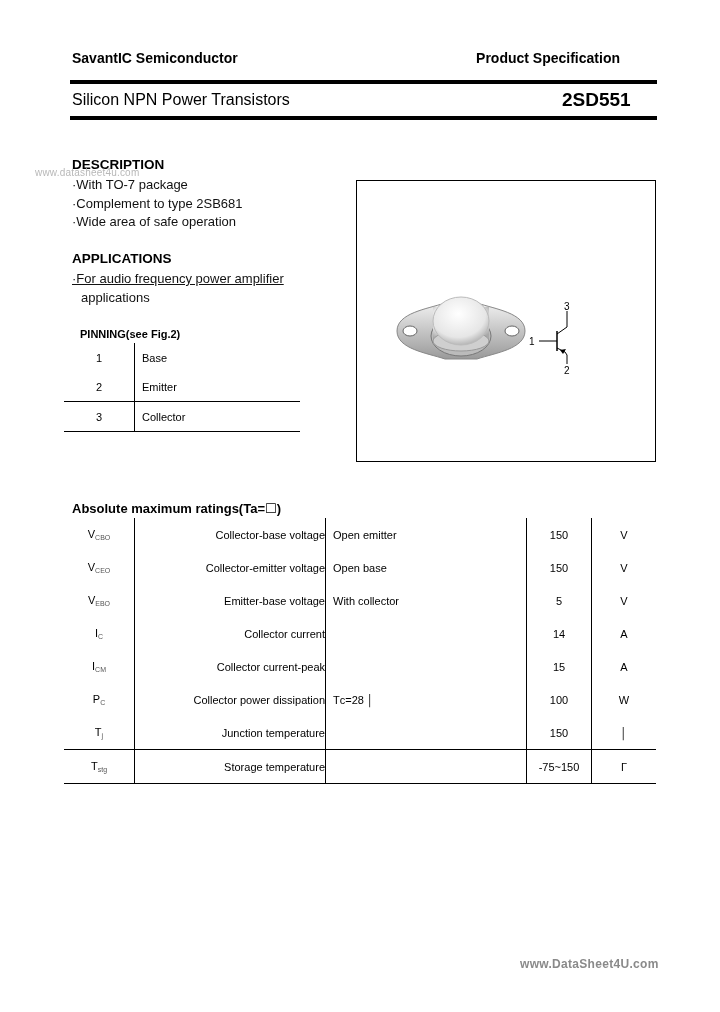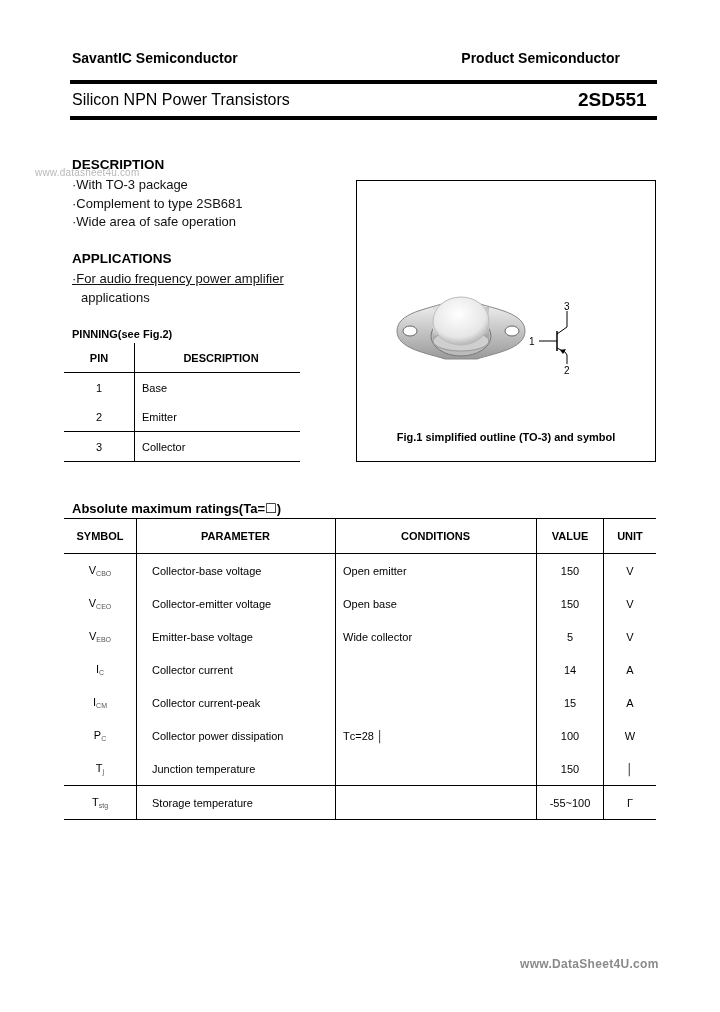--- a/index.html
+++ b/index.html
@@ -50,7 +50,7 @@
 <body>
 
 <div class="abs hdr-left">SavantIC Semiconductor</div>
-<div class="abs hdr-right">Product Semiconductor</div>
+<div class="abs hdr-right">Product Specification</div>
 <div class="abs rule1"></div>
 <div class="abs title-left">Silicon NPN Power Transistors</div>
 <div class="abs title-right">2SD551</div>

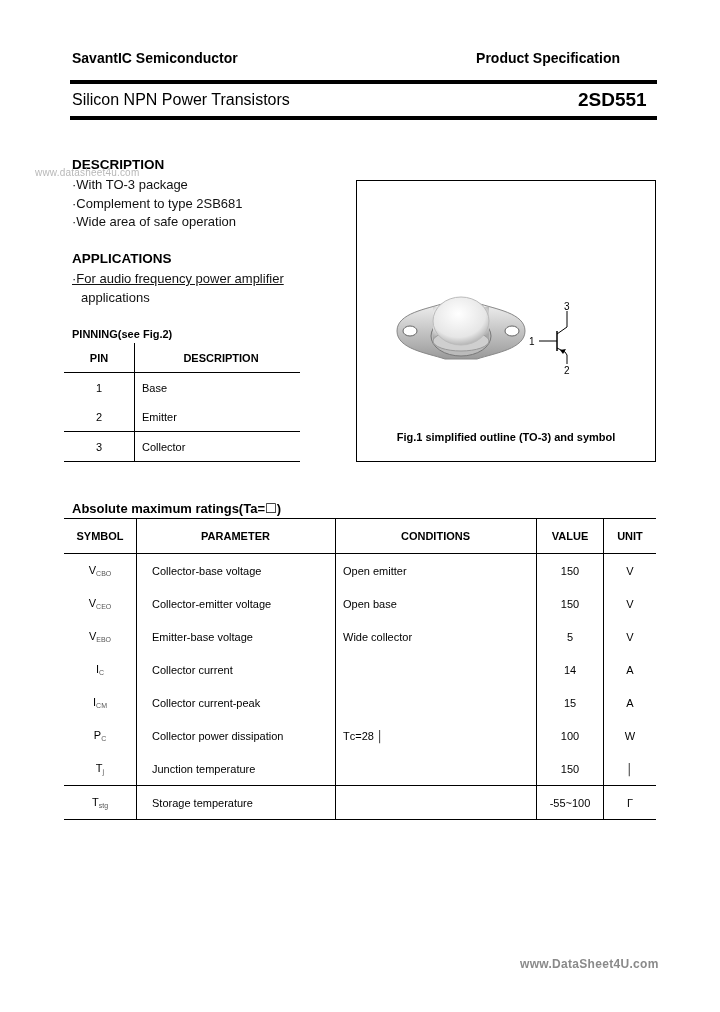--- a/index.html
+++ b/index.html
@@ -10,7 +10,7 @@
   .hdr-right { right: 100px; top: 50px; font-size: 14px; font-weight: bold; }
   .rule1 { left: 70px; top: 80px; width: 587px; height: 4px; background: #000; }
   .title-left { left: 72px; top: 91px; font-size: 16px; font-weight: normal; }
-  .title-right { left: 562px; top: 89px; font-size: 19px; font-weight: bold; margin-left: 16px; }
+  .title-right { left: 562px; top: 89px; font-size: 19px; font-weight: bold; }
   .rule2 { left: 70px; top: 116px; width: 587px; height: 4px; background: #000; }
 
   .sec-head { font-size: 13.5px; font-weight: bold; left: 72px; }

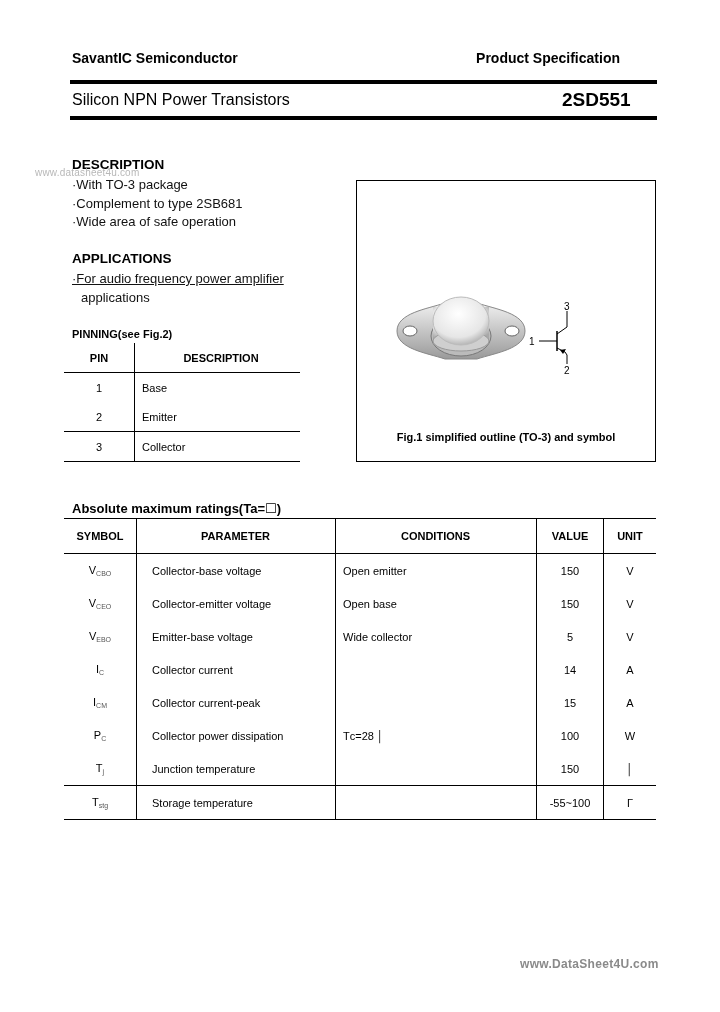--- a/index.html
+++ b/index.html
@@ -58,7 +58,7 @@
 
 <div class="abs sec-head" style="top:157px;">DESCRIPTION</div>
 <div class="abs watermark">www.datasheet4u.com</div>
-<div class="abs bullet" style="top:177px;">·With TO-3 package</div>
+<div class="abs bullet" style="top:177px;">·With TO-7 package</div>
 <div class="abs bullet" style="top:196px;">·Complement to type 2SB681</div>
 <div class="abs bullet" style="top:214px;">·Wide area of safe operation</div>
 

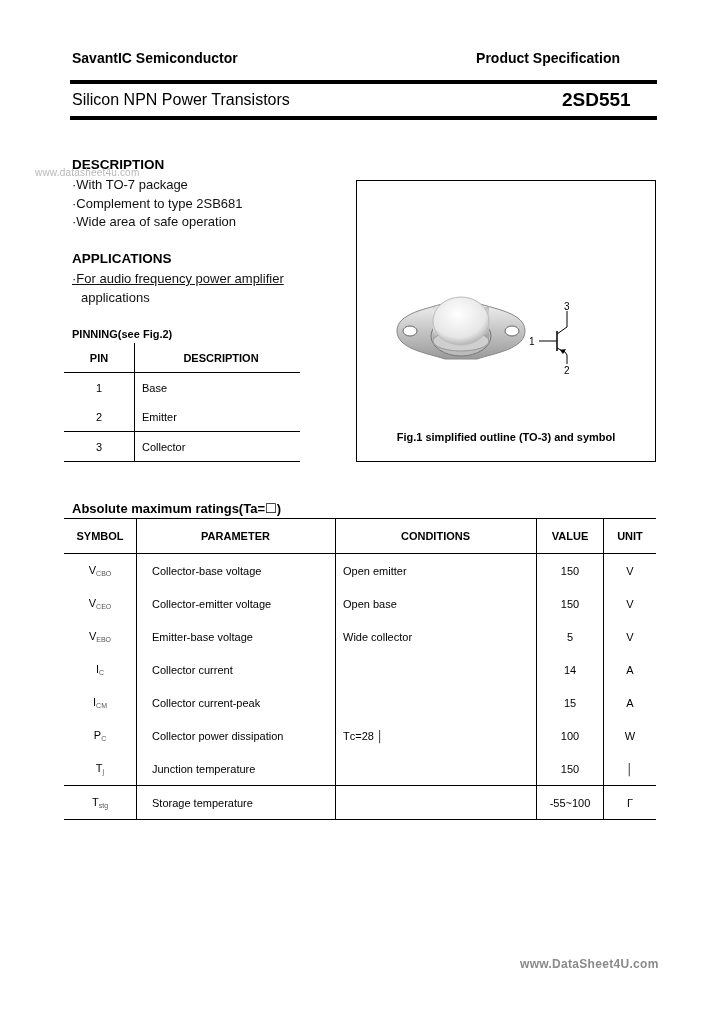--- a/index.html
+++ b/index.html
@@ -17,7 +17,7 @@
   .bullet { font-size: 13px; left: 72px; color: #111; }
   .watermark { left: 35px; top: 167px; font-size: 10px; color: #b8b8b8; letter-spacing: 0.2px; }
 
-  .pin-title { left: 72px; top: 328px; font-size: 11px; font-weight: bold; }
+  .pin-title { left: 80px; top: 328px; font-size: 11px; font-weight: bold; }
   table.pin { position: absolute; left: 64px; top: 343px; width: 236px; border-collapse: collapse; font-size: 11px; }
   table.pin td, table.pin th { height: 29px; padding: 0; }
   table.pin th { font-weight: bold; font-size: 11px; }

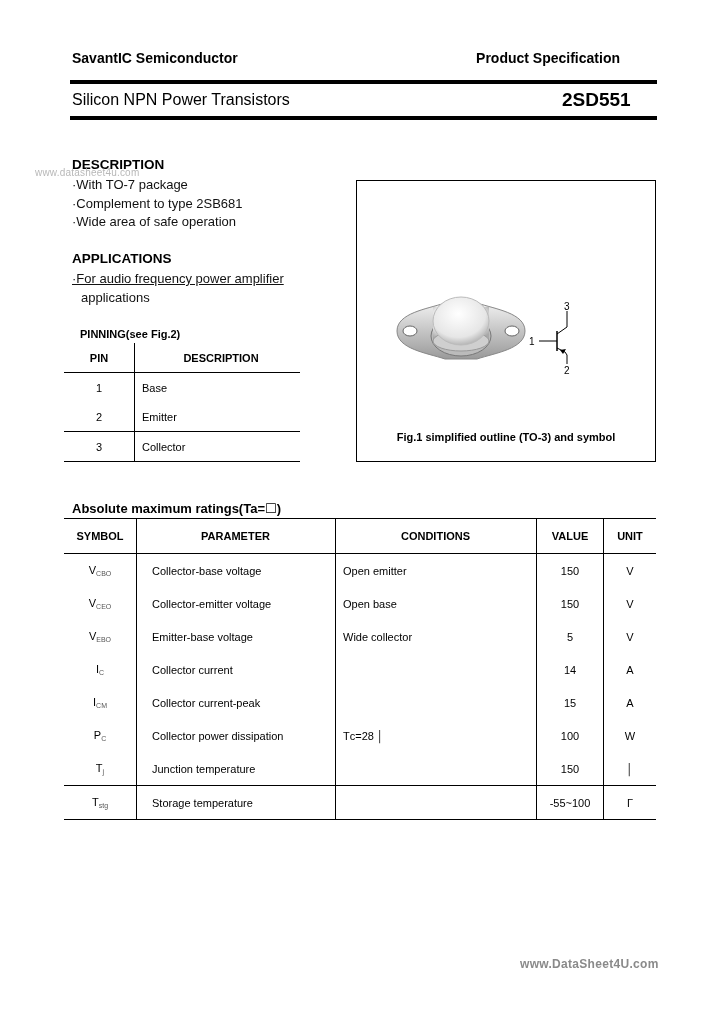--- a/index.html
+++ b/index.html
@@ -69,10 +69,6 @@
 <div class="abs pin-title">PINNING(see Fig.2)</div>
 <table class="pin">
   <tbody>
-      <tr class="bt">
-    <th class="c1">PIN</th>
-    <th class="c2">DESCRIPTION</th>
-  </tr>
   <tr>
     <td class="c1">1</td>
     <td class="c2">Base</td>

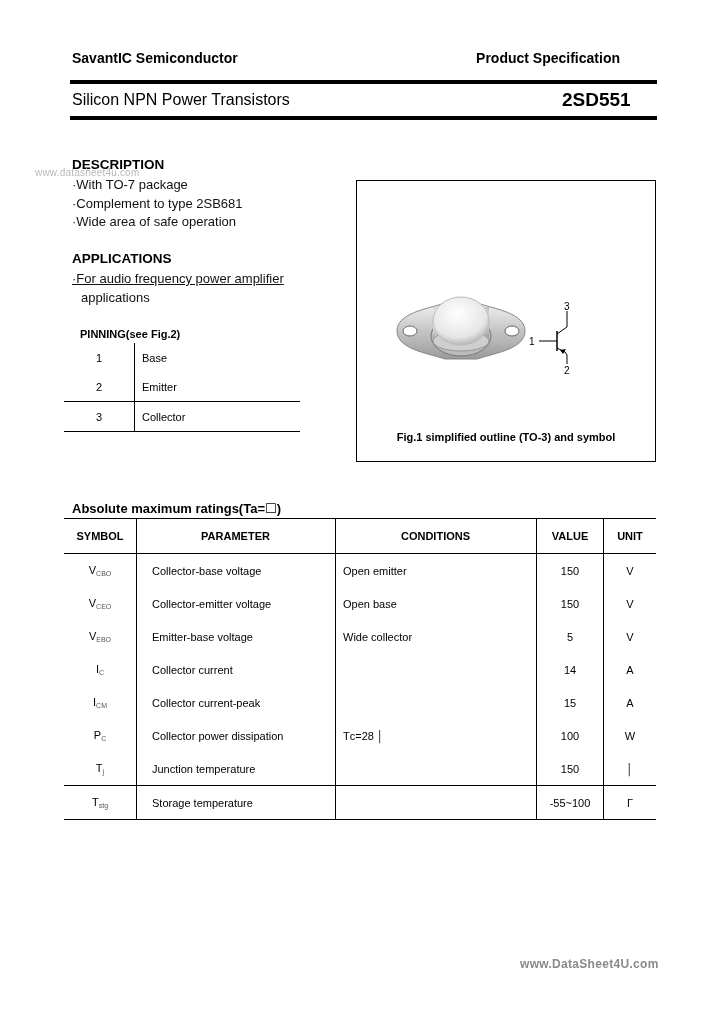--- a/index.html
+++ b/index.html
@@ -118,7 +118,6 @@
     <text x="207" y="129" font-size="10" font-family="Liberation Sans, sans-serif">3</text>
     <text x="207" y="193" font-size="10" font-family="Liberation Sans, sans-serif">2</text>
   </svg>
-  <div class="fig-cap">Fig.1 simplified outline (TO-3) and symbol</div>
 </div>
 
 <div class="abs amr-title">Absolute maximum ratings(Ta=☐)</div>

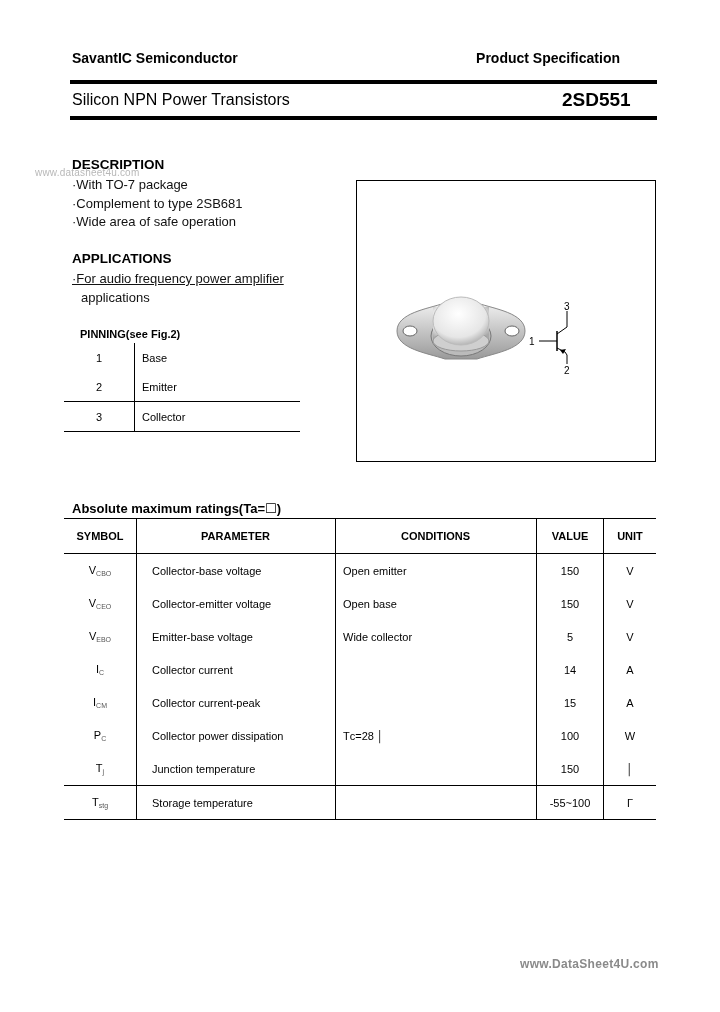--- a/index.html
+++ b/index.html
@@ -123,13 +123,6 @@
 <div class="abs amr-title">Absolute maximum ratings(Ta=☐)</div>
 <table class="amr">
   <tbody>
-      <tr>
-    <th class="sym">SYMBOL</th>
-    <th class="par">PARAMETER</th>
-    <th class="cond">CONDITIONS</th>
-    <th class="val">VALUE</th>
-    <th class="unit">UNIT</th>
-  </tr>
   <tr>
     <td class="sym"><span>V</span><sub>CBO</sub></td>
     <td class="par">Collector-base voltage</td>

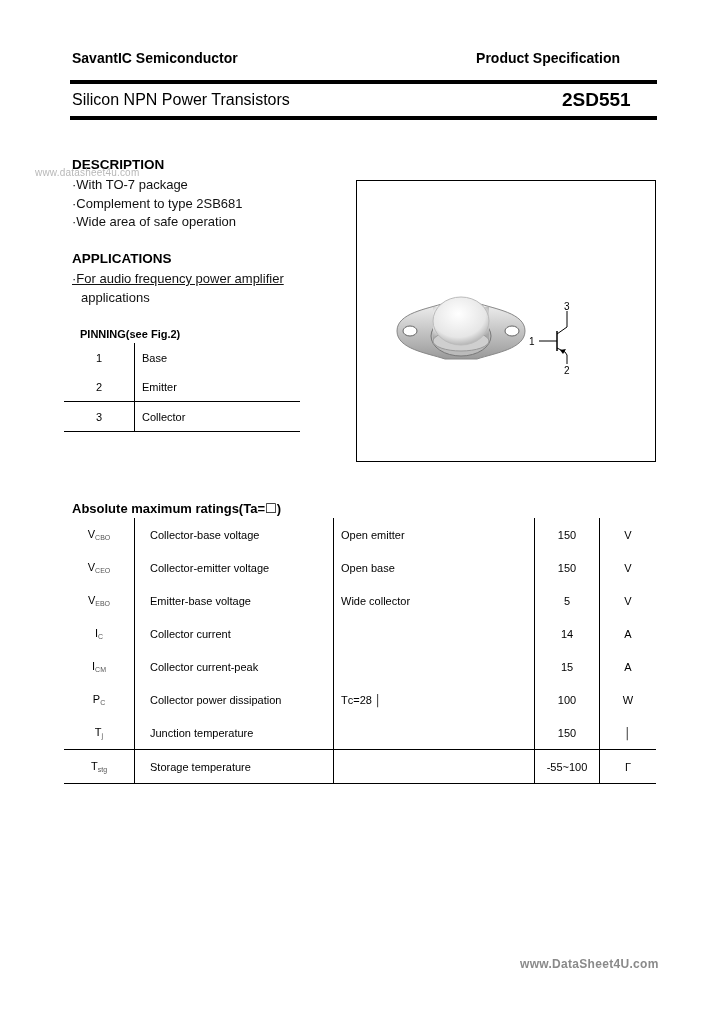--- a/index.html
+++ b/index.html
@@ -35,7 +35,7 @@
   table.amr th { font-weight: bold; height: 32px; font-size: 11px; border-bottom: 1px solid #000; border-top: 1px solid #000; }
   table.amr td { height: 33px; padding: 0; }
   table.amr .sym { width: 70px; text-align: center; border-right: 1px solid #000; }
-  table.amr .par { width: 183px; text-align: left; padding-left: 15px; border-right: 1px solid #000; }
+  table.amr .par { width: 183px; text-align: right; padding-left: 7px; border-right: 1px solid #000; }
   table.amr th.par { text-align: center; padding-left: 0; }
   table.amr .cond { width: 193px; text-align: left; padding-left: 7px; border-right: 1px solid #000; }
   table.amr th.cond { text-align: center; padding-left: 0; }

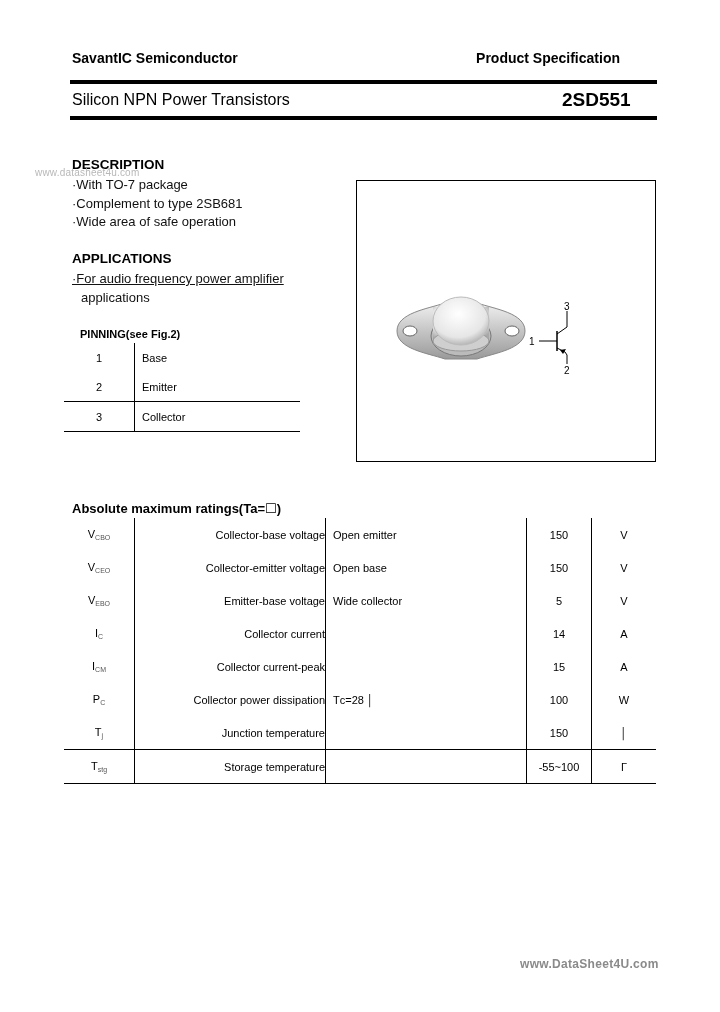--- a/index.html
+++ b/index.html
@@ -140,7 +140,7 @@
   <tr>
     <td class="sym"><span>V</span><sub>EBO</sub></td>
     <td class="par">Emitter-base voltage</td>
-    <td class="cond">Wide collector</td>
+    <td class="cond">With collector</td>
     <td class="val">5</td>
     <td class="unit">V</td>
   </tr>

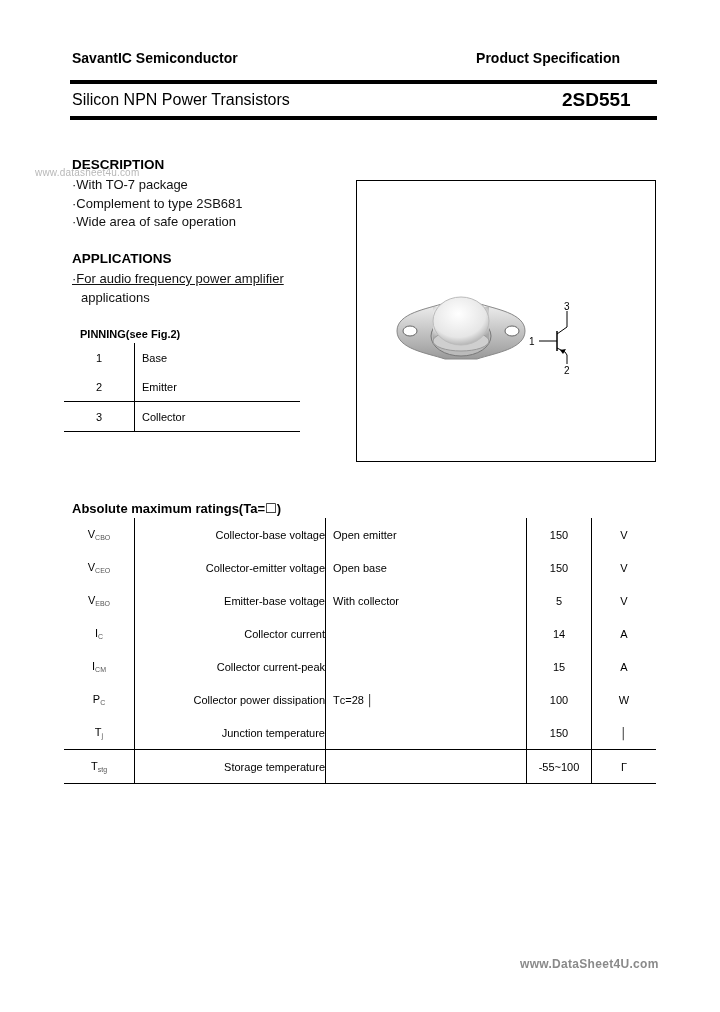--- a/index.html
+++ b/index.html
@@ -176,7 +176,7 @@
     <td class="sym"><span>T</span><sub>stg</sub></td>
     <td class="par">Storage temperature</td>
     <td class="cond"></td>
-    <td class="val">-55~100</td>
+    <td class="val">-75~150</td>
     <td class="unit">Γ</td>
   </tr>
 </tbody>

